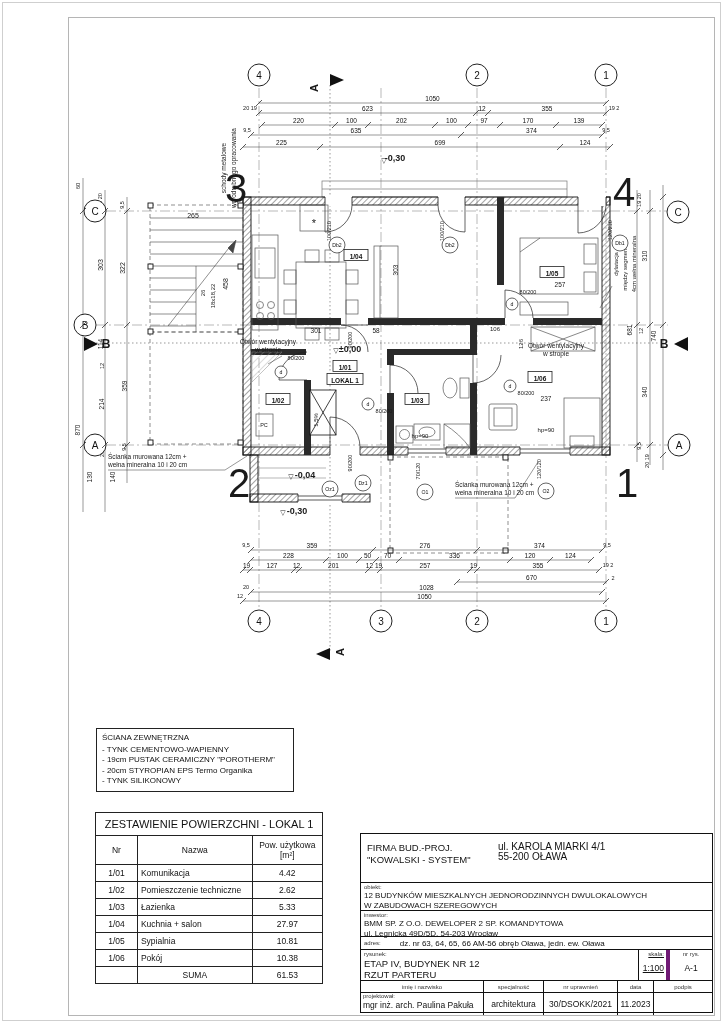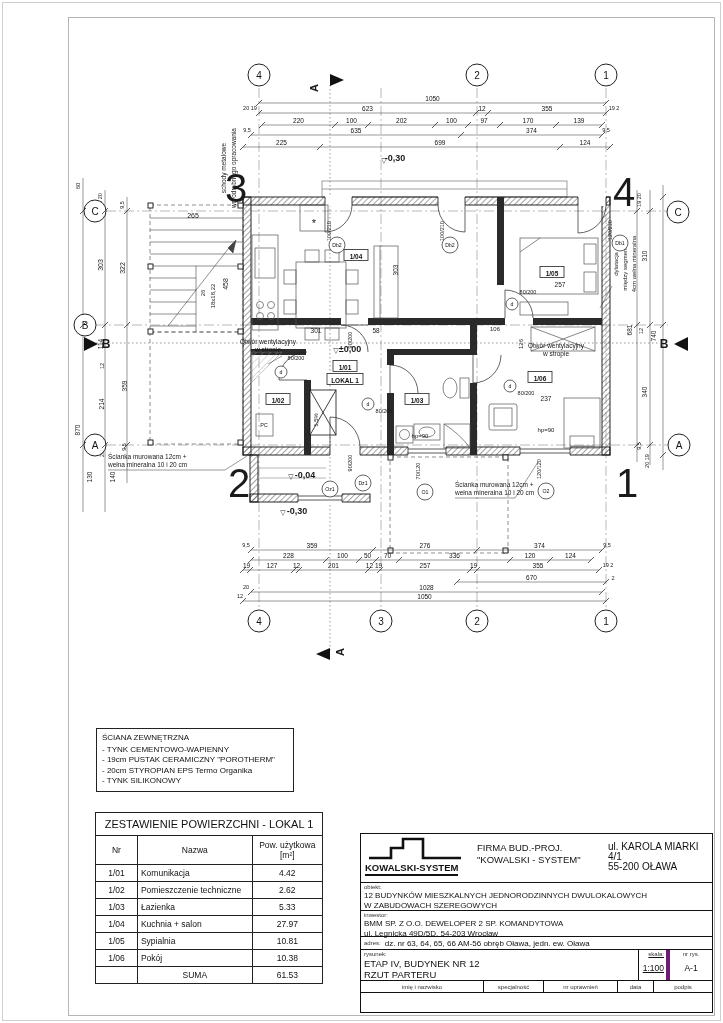--- a/index.html
+++ b/index.html
@@ -618,12 +618,6 @@
 
   <div class="tb">
     <div class="tb-r1">
-      <div class="tb-logo">
-        <svg width="100" height="24" viewBox="0 0 100 24">
-          <path d="M4 22 H26 V12 H38 V3 H58 V22 H96" fill="none" stroke="#111" stroke-width="2.6"></path>
-        </svg>
-        <div class="tb-logo-text">KOWALSKI-SYSTEM</div>
-      </div>
       <div class="tb-firm">
         <div>FIRMA BUD.-PROJ.</div>
         <div>"KOWALSKI - SYSTEM"</div>

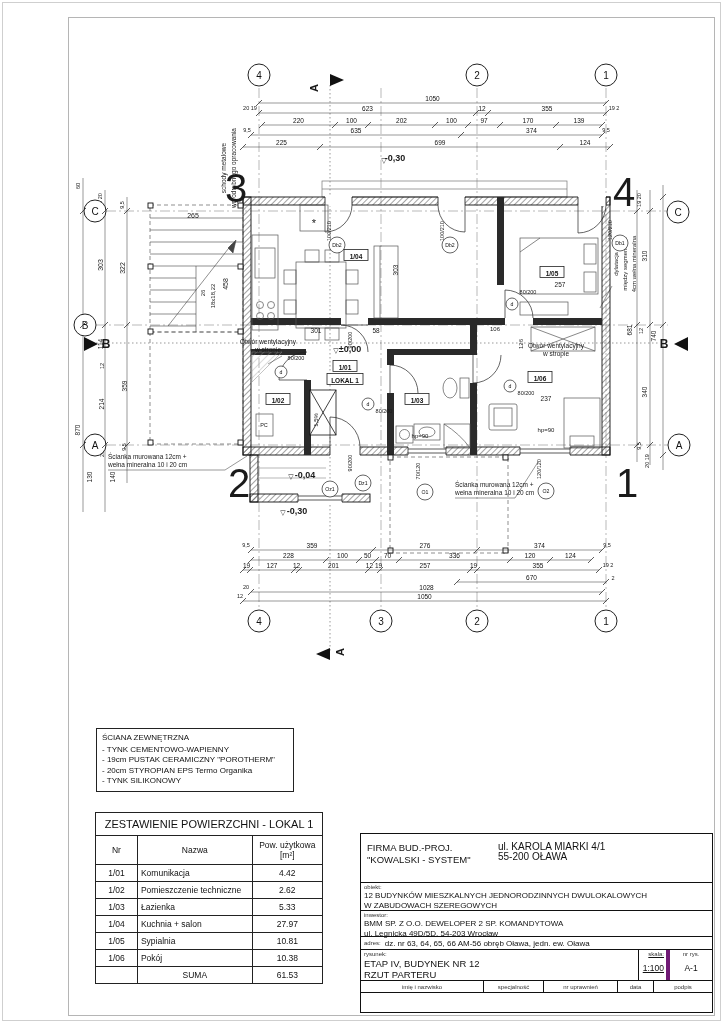--- a/index.html
+++ b/index.html
@@ -40,7 +40,7 @@
   .tb-row{border-bottom:1px solid #111;padding:1px 3px 1px 3px;box-sizing:border-box;}
   .tb-obiekt{height:28px;font-size:8px;line-height:9.5px;}
   .tb-inwestor{height:26px;font-size:8px;line-height:9.5px;}
-  .tb-adres{height:13px;display:flex;align-items:center;gap:4px;}
+  .tb-adres{height:13px;display:flex;align-items:center;gap:19px;}
   .tb-adres .lbl{display:inline;}
   .tb-r5{height:31px;display:flex;border-bottom:1px solid #111;box-sizing:border-box;}
   .tb-rys{width:278px;border-right:1px solid #111;padding:1px 3px;box-sizing:border-box;font-size:9.5px;line-height:11px;}

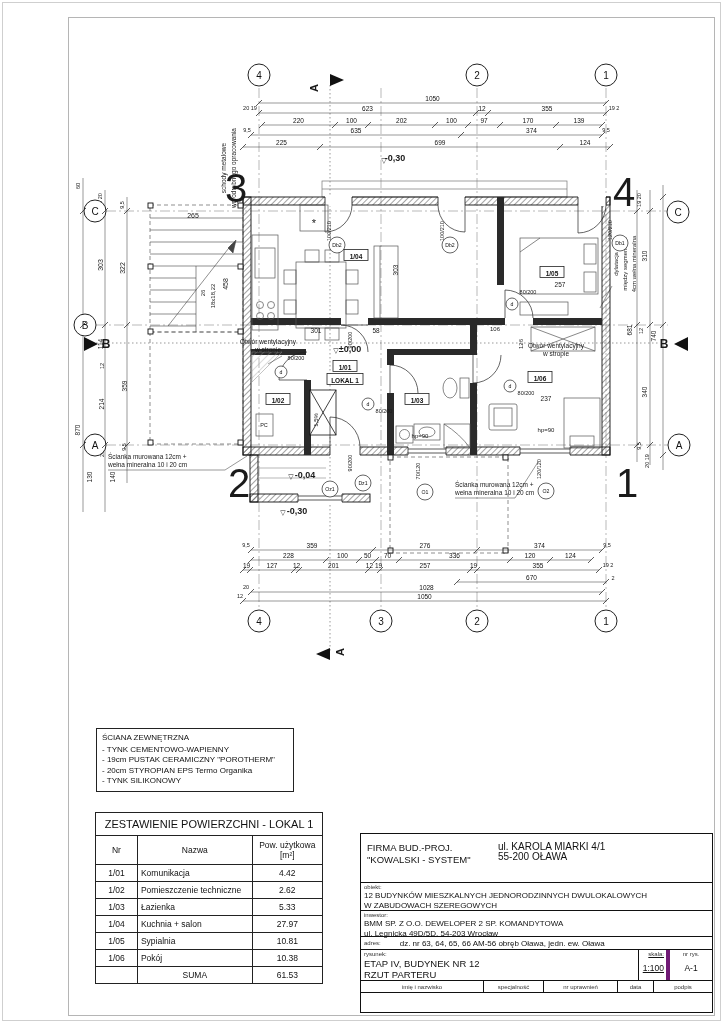--- a/index.html
+++ b/index.html
@@ -663,6 +663,16 @@
       <div class="cw4">data</div>
       <div class="cw5">podpis</div>
     </div>
+    <div class="tb-r7">
+      <div class="cw1">
+        <span class="lbl">projektował:</span>
+        <span>mgr inż. arch. Paulina Pakuła</span>
+      </div>
+      <div class="cw2">architektura</div>
+      <div class="cw3">30/DSOKK/2021</div>
+      <div class="cw4">11.2023</div>
+      <div class="cw5"></div>
+    </div>
   </div>
 </div>
 

